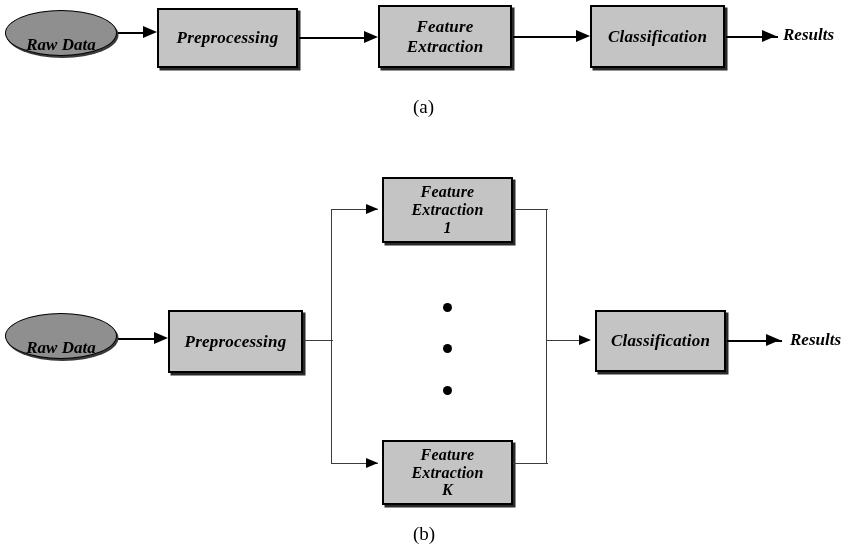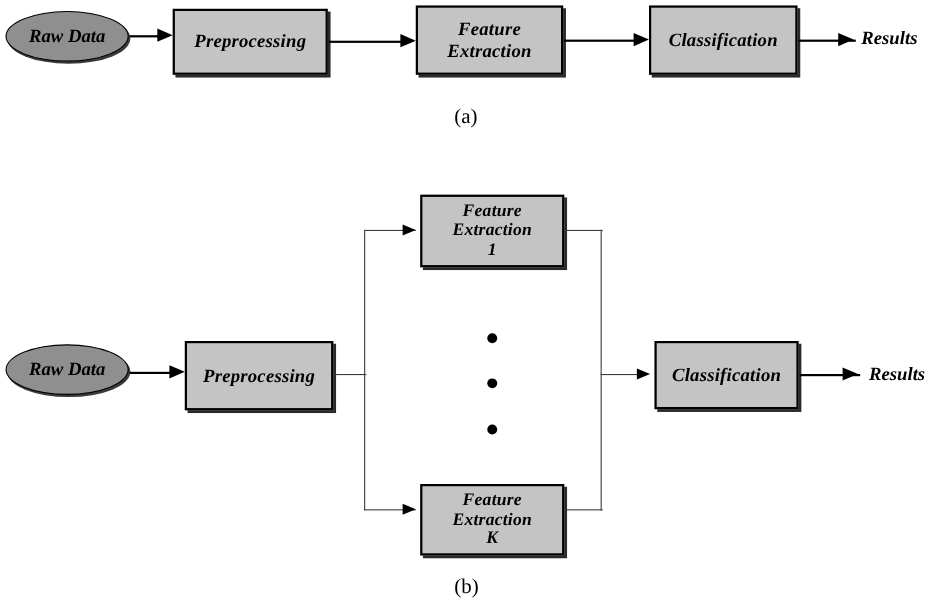--- a/index.html
+++ b/index.html
@@ -49,7 +49,7 @@
     border: 1.6px solid #000000;
     border-radius: 50%;
     display: flex;
-    align-items: center;
+    align-items: flex-end;
     justify-content: center;
     font-style: italic;
     font-weight: bold;

